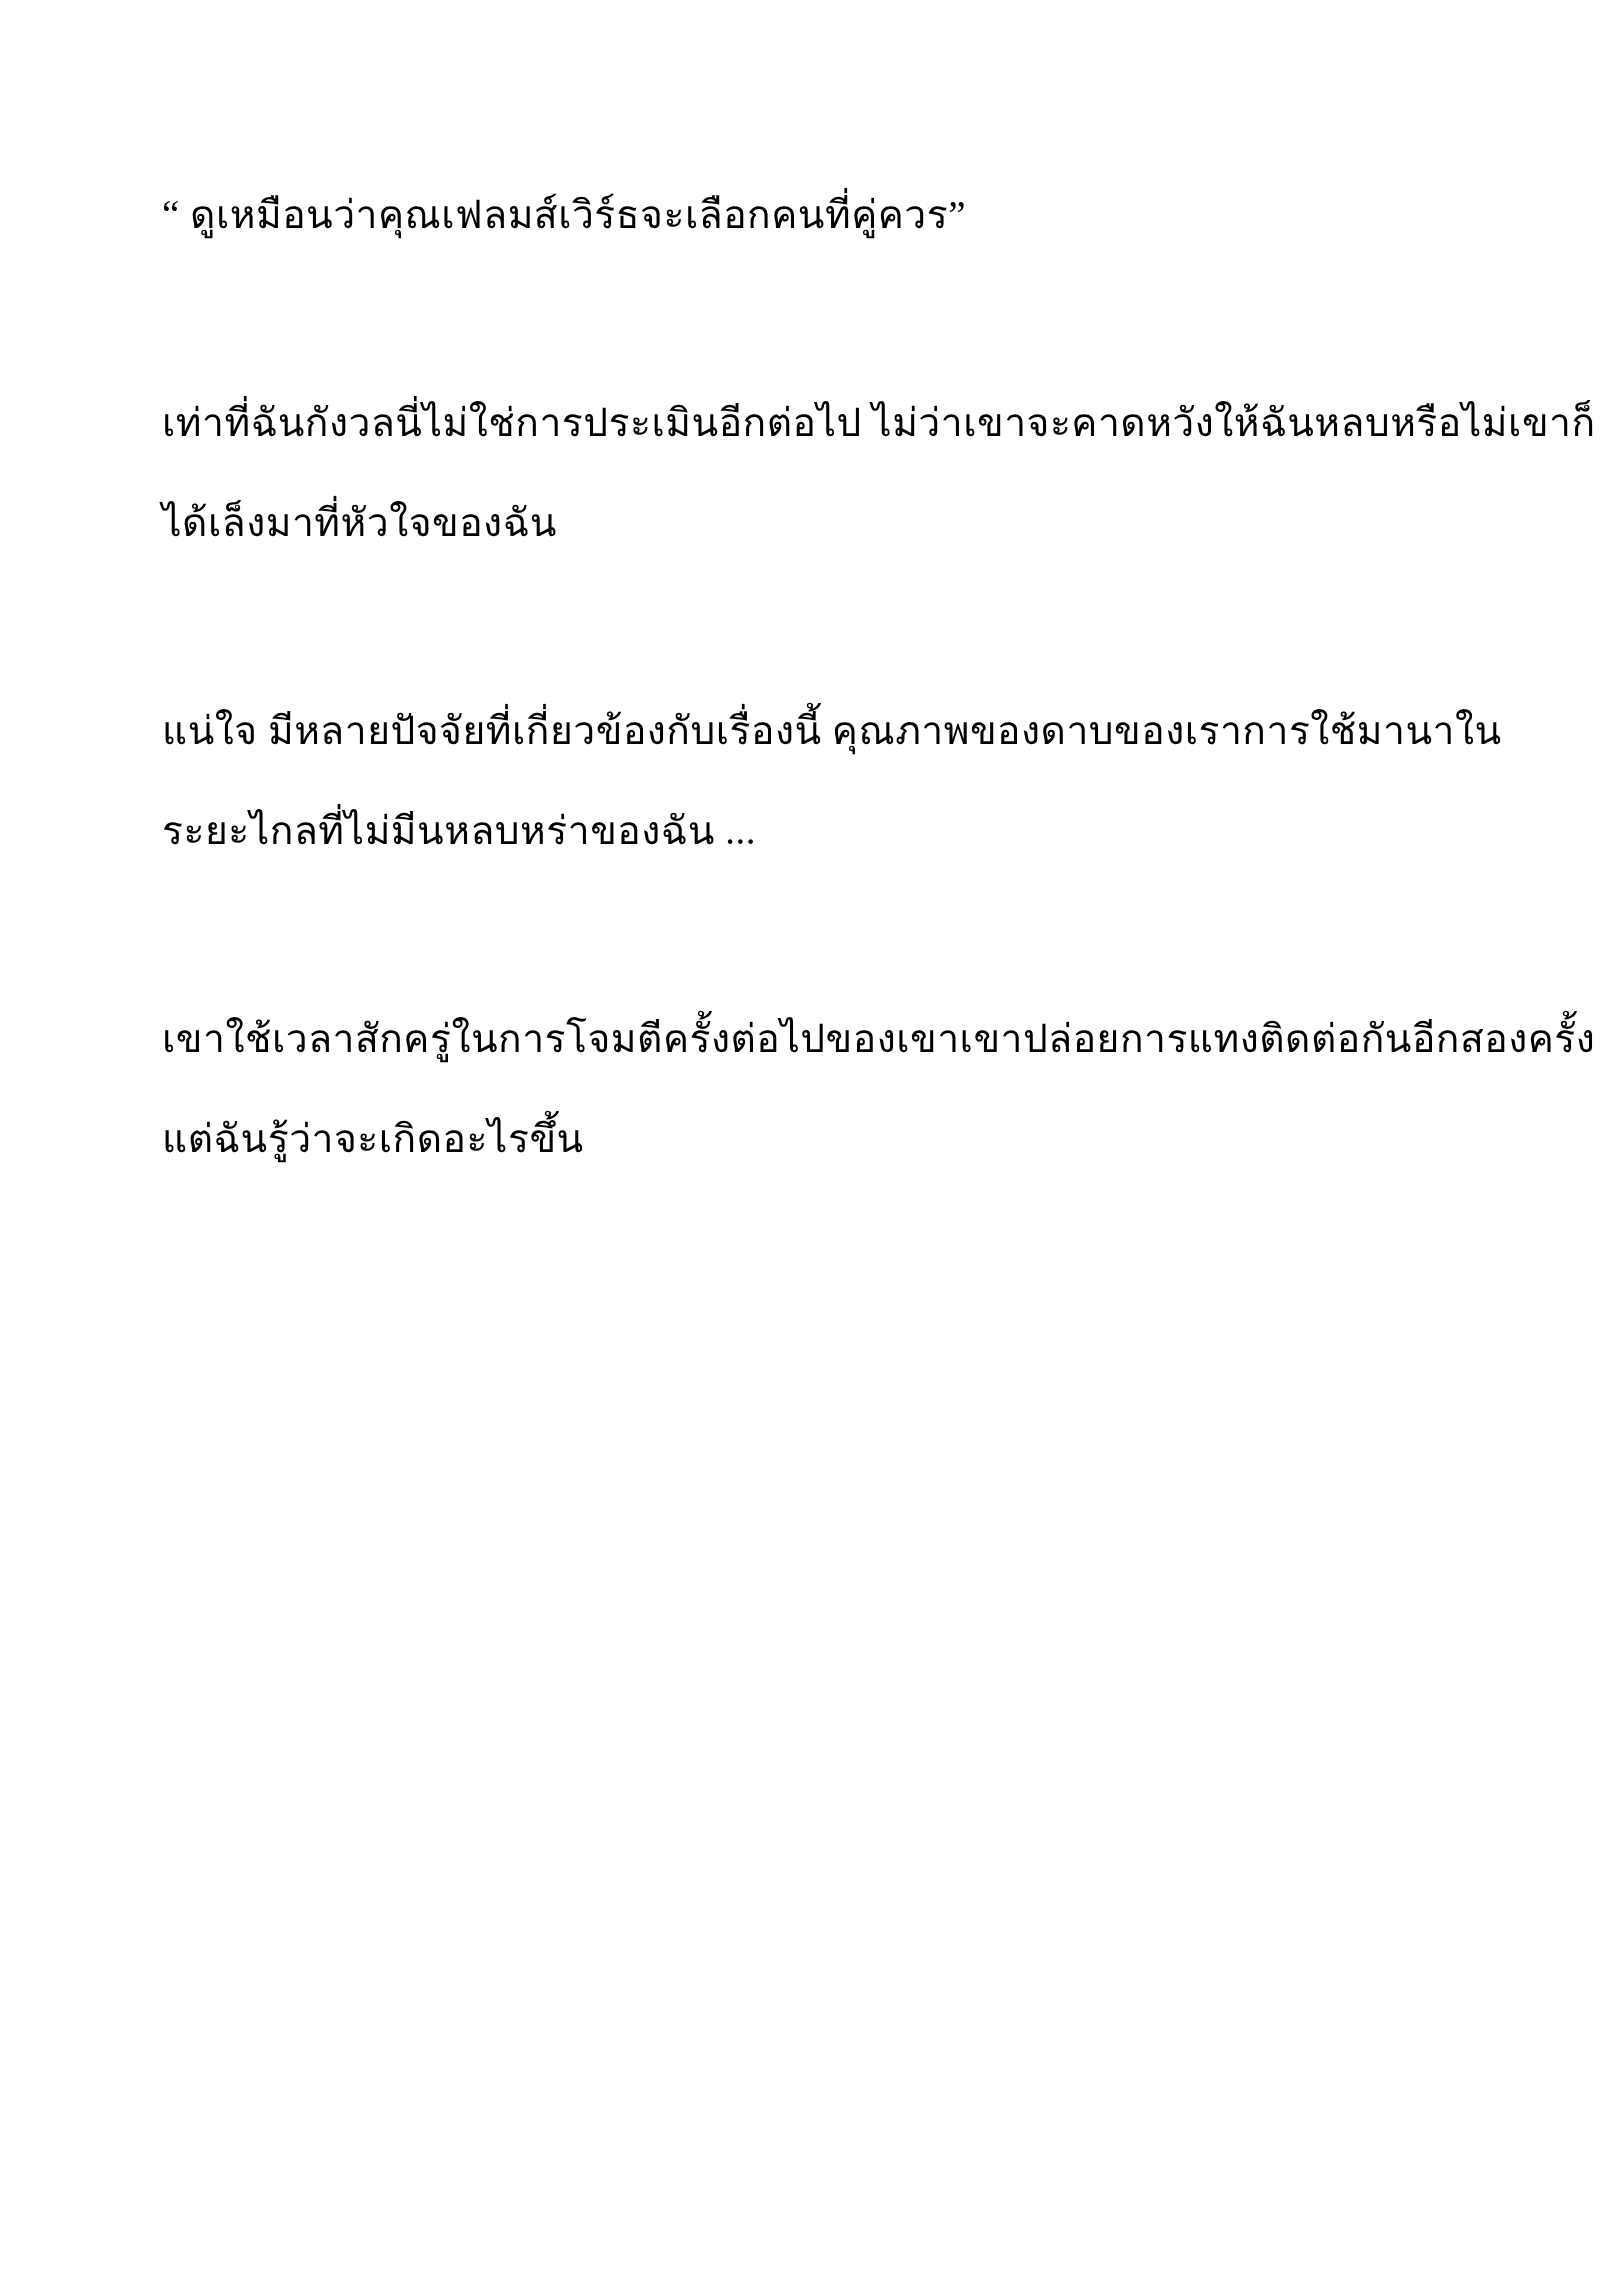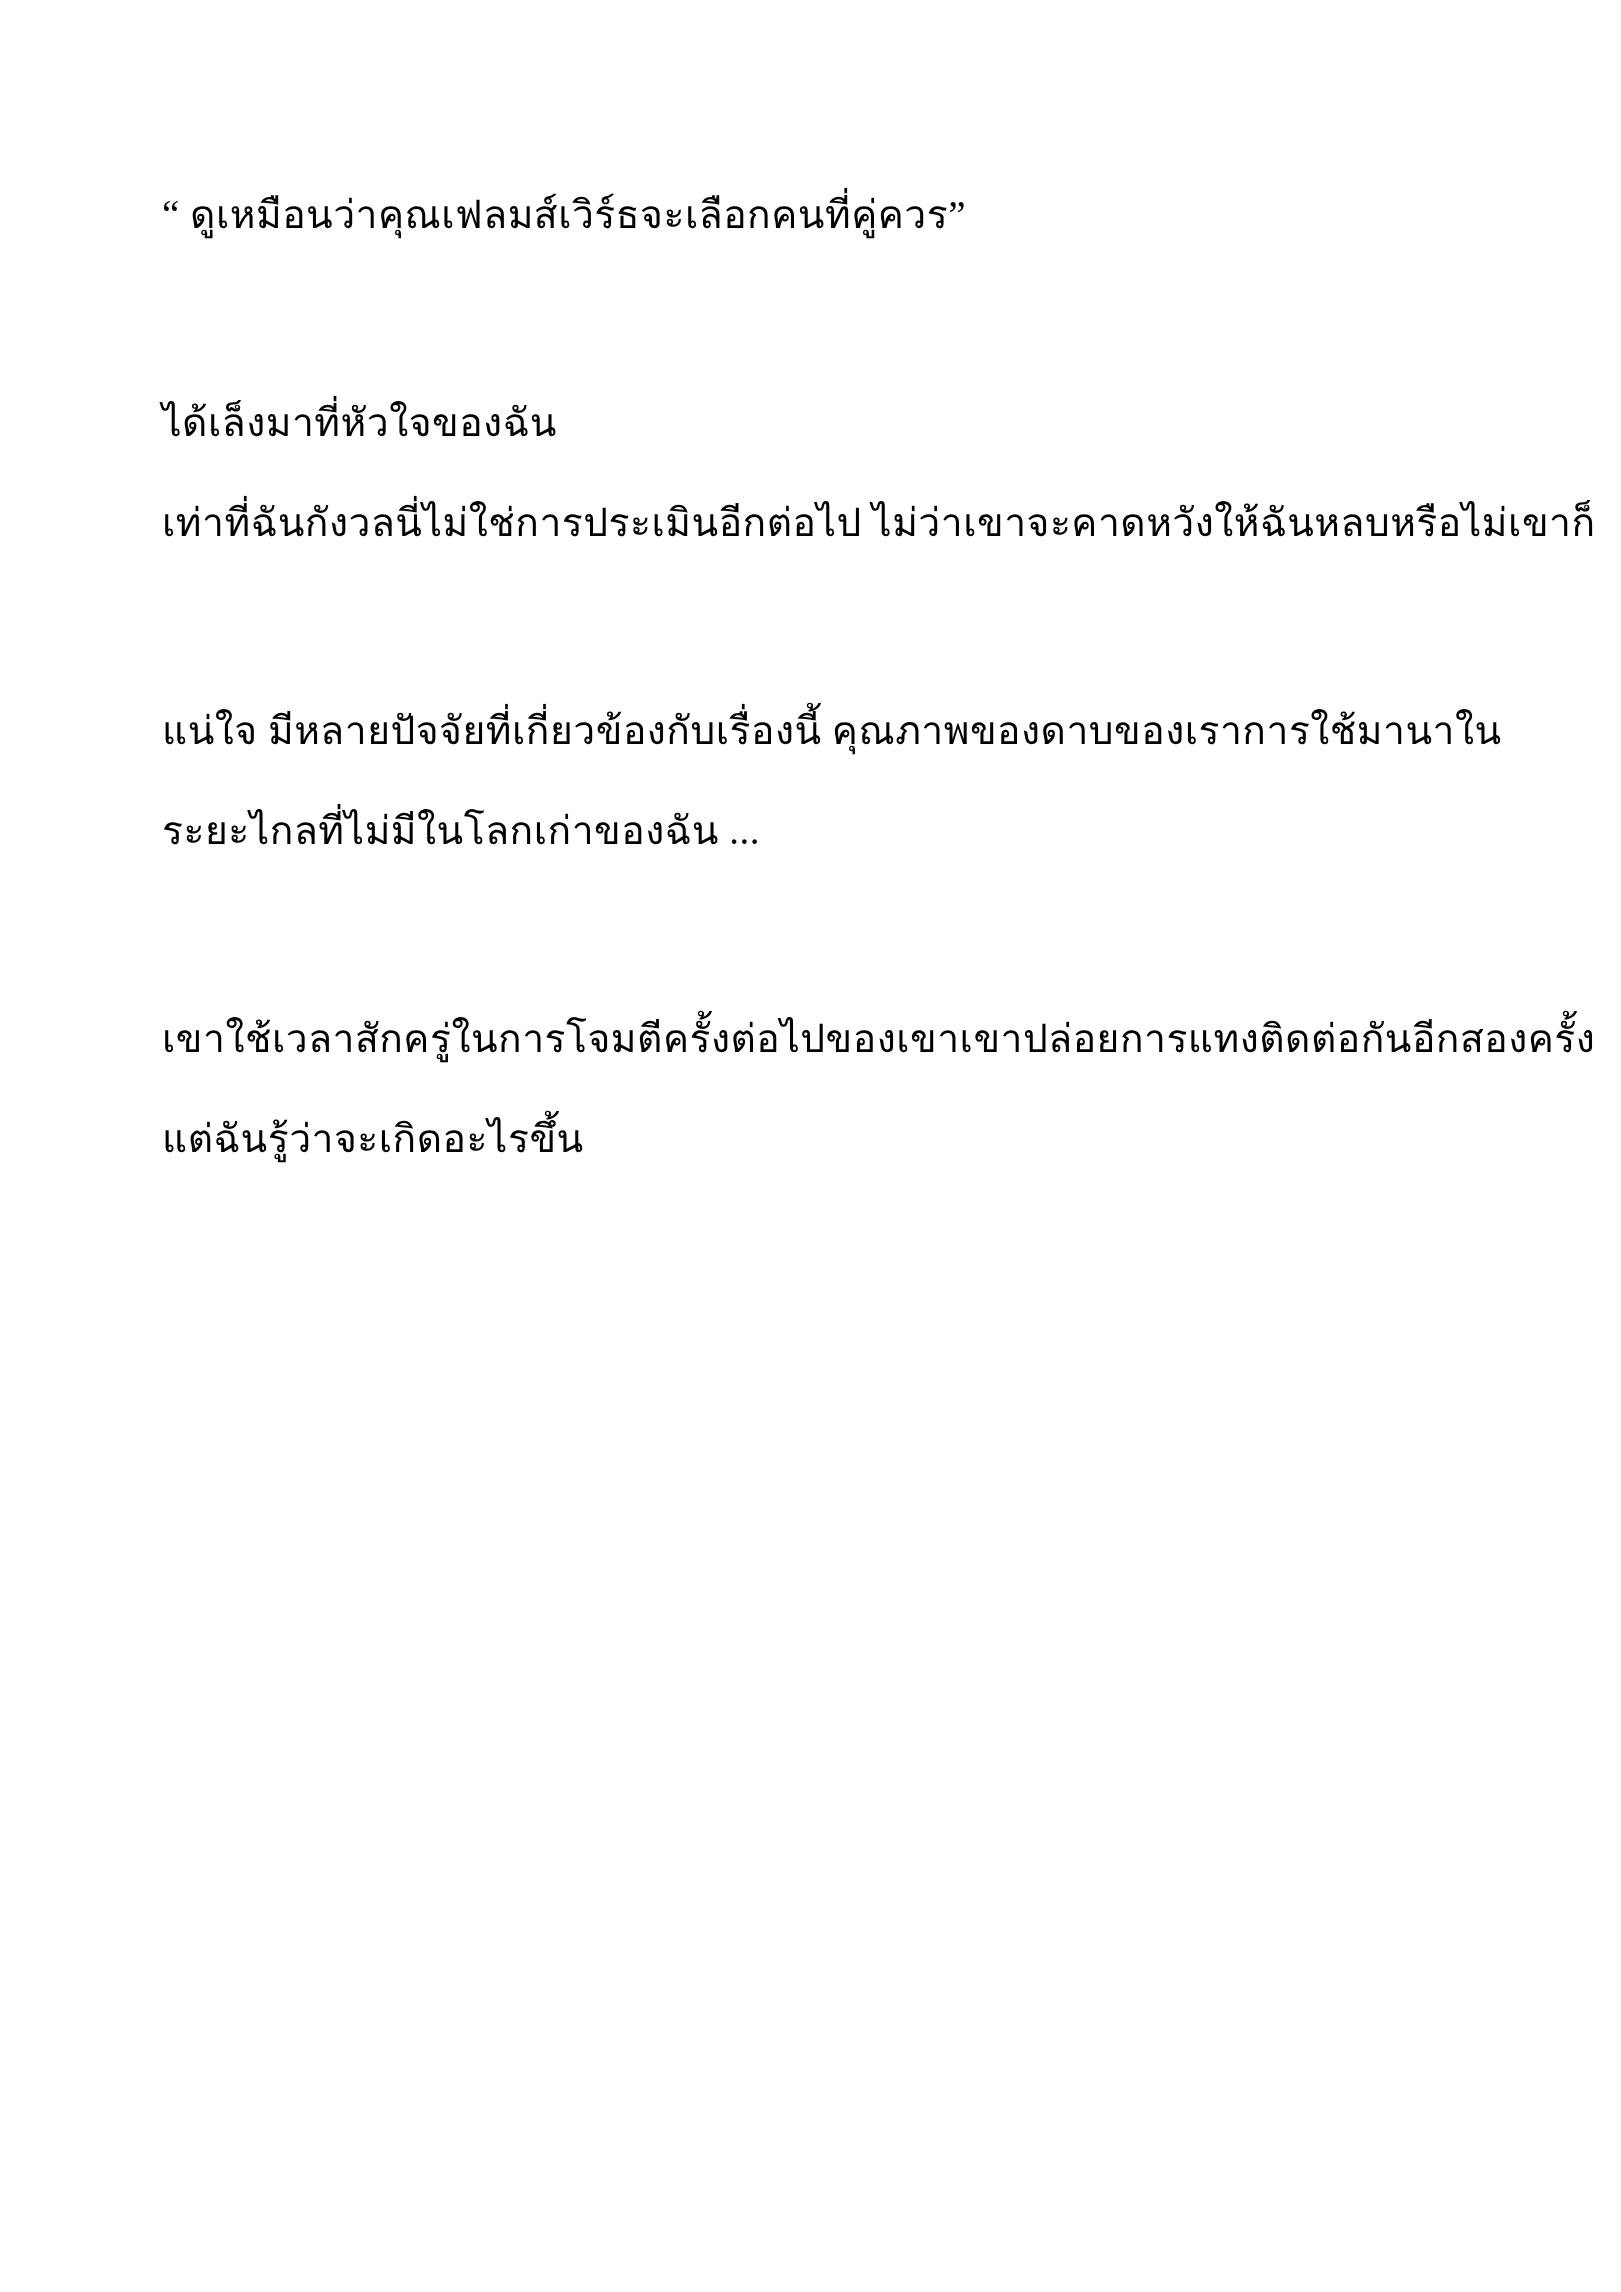--- a/index.html
+++ b/index.html
@@ -39,8 +39,8 @@
         <div class="line">“ ดูเหมือนว่าคุณเฟลมส์เวิร์ธจะเลือกคนที่คู่ควร”</div>
       </div>
       <div class="paragraph">
+        <div class="line">เท่าที่ฉันกังวลนี่ไม่ใช่การประเมินอีกต่อไป ไม่ว่าเขาจะคาดหวังให้ฉันหลบหรือไม่เขาก็</div>
         <div class="line">ได้เล็งมาที่หัวใจของฉัน</div>
-        <div class="line">เท่าที่ฉันกังวลนี่ไม่ใช่การประเมินอีกต่อไป ไม่ว่าเขาจะคาดหวังให้ฉันหลบหรือไม่เขาก็</div>
       </div>
       <div class="paragraph">
         <div class="line">แน่ใจ มีหลายปัจจัยที่เกี่ยวข้องกับเรื่องนี้ คุณภาพของดาบของเราการใช้มานาใน</div>

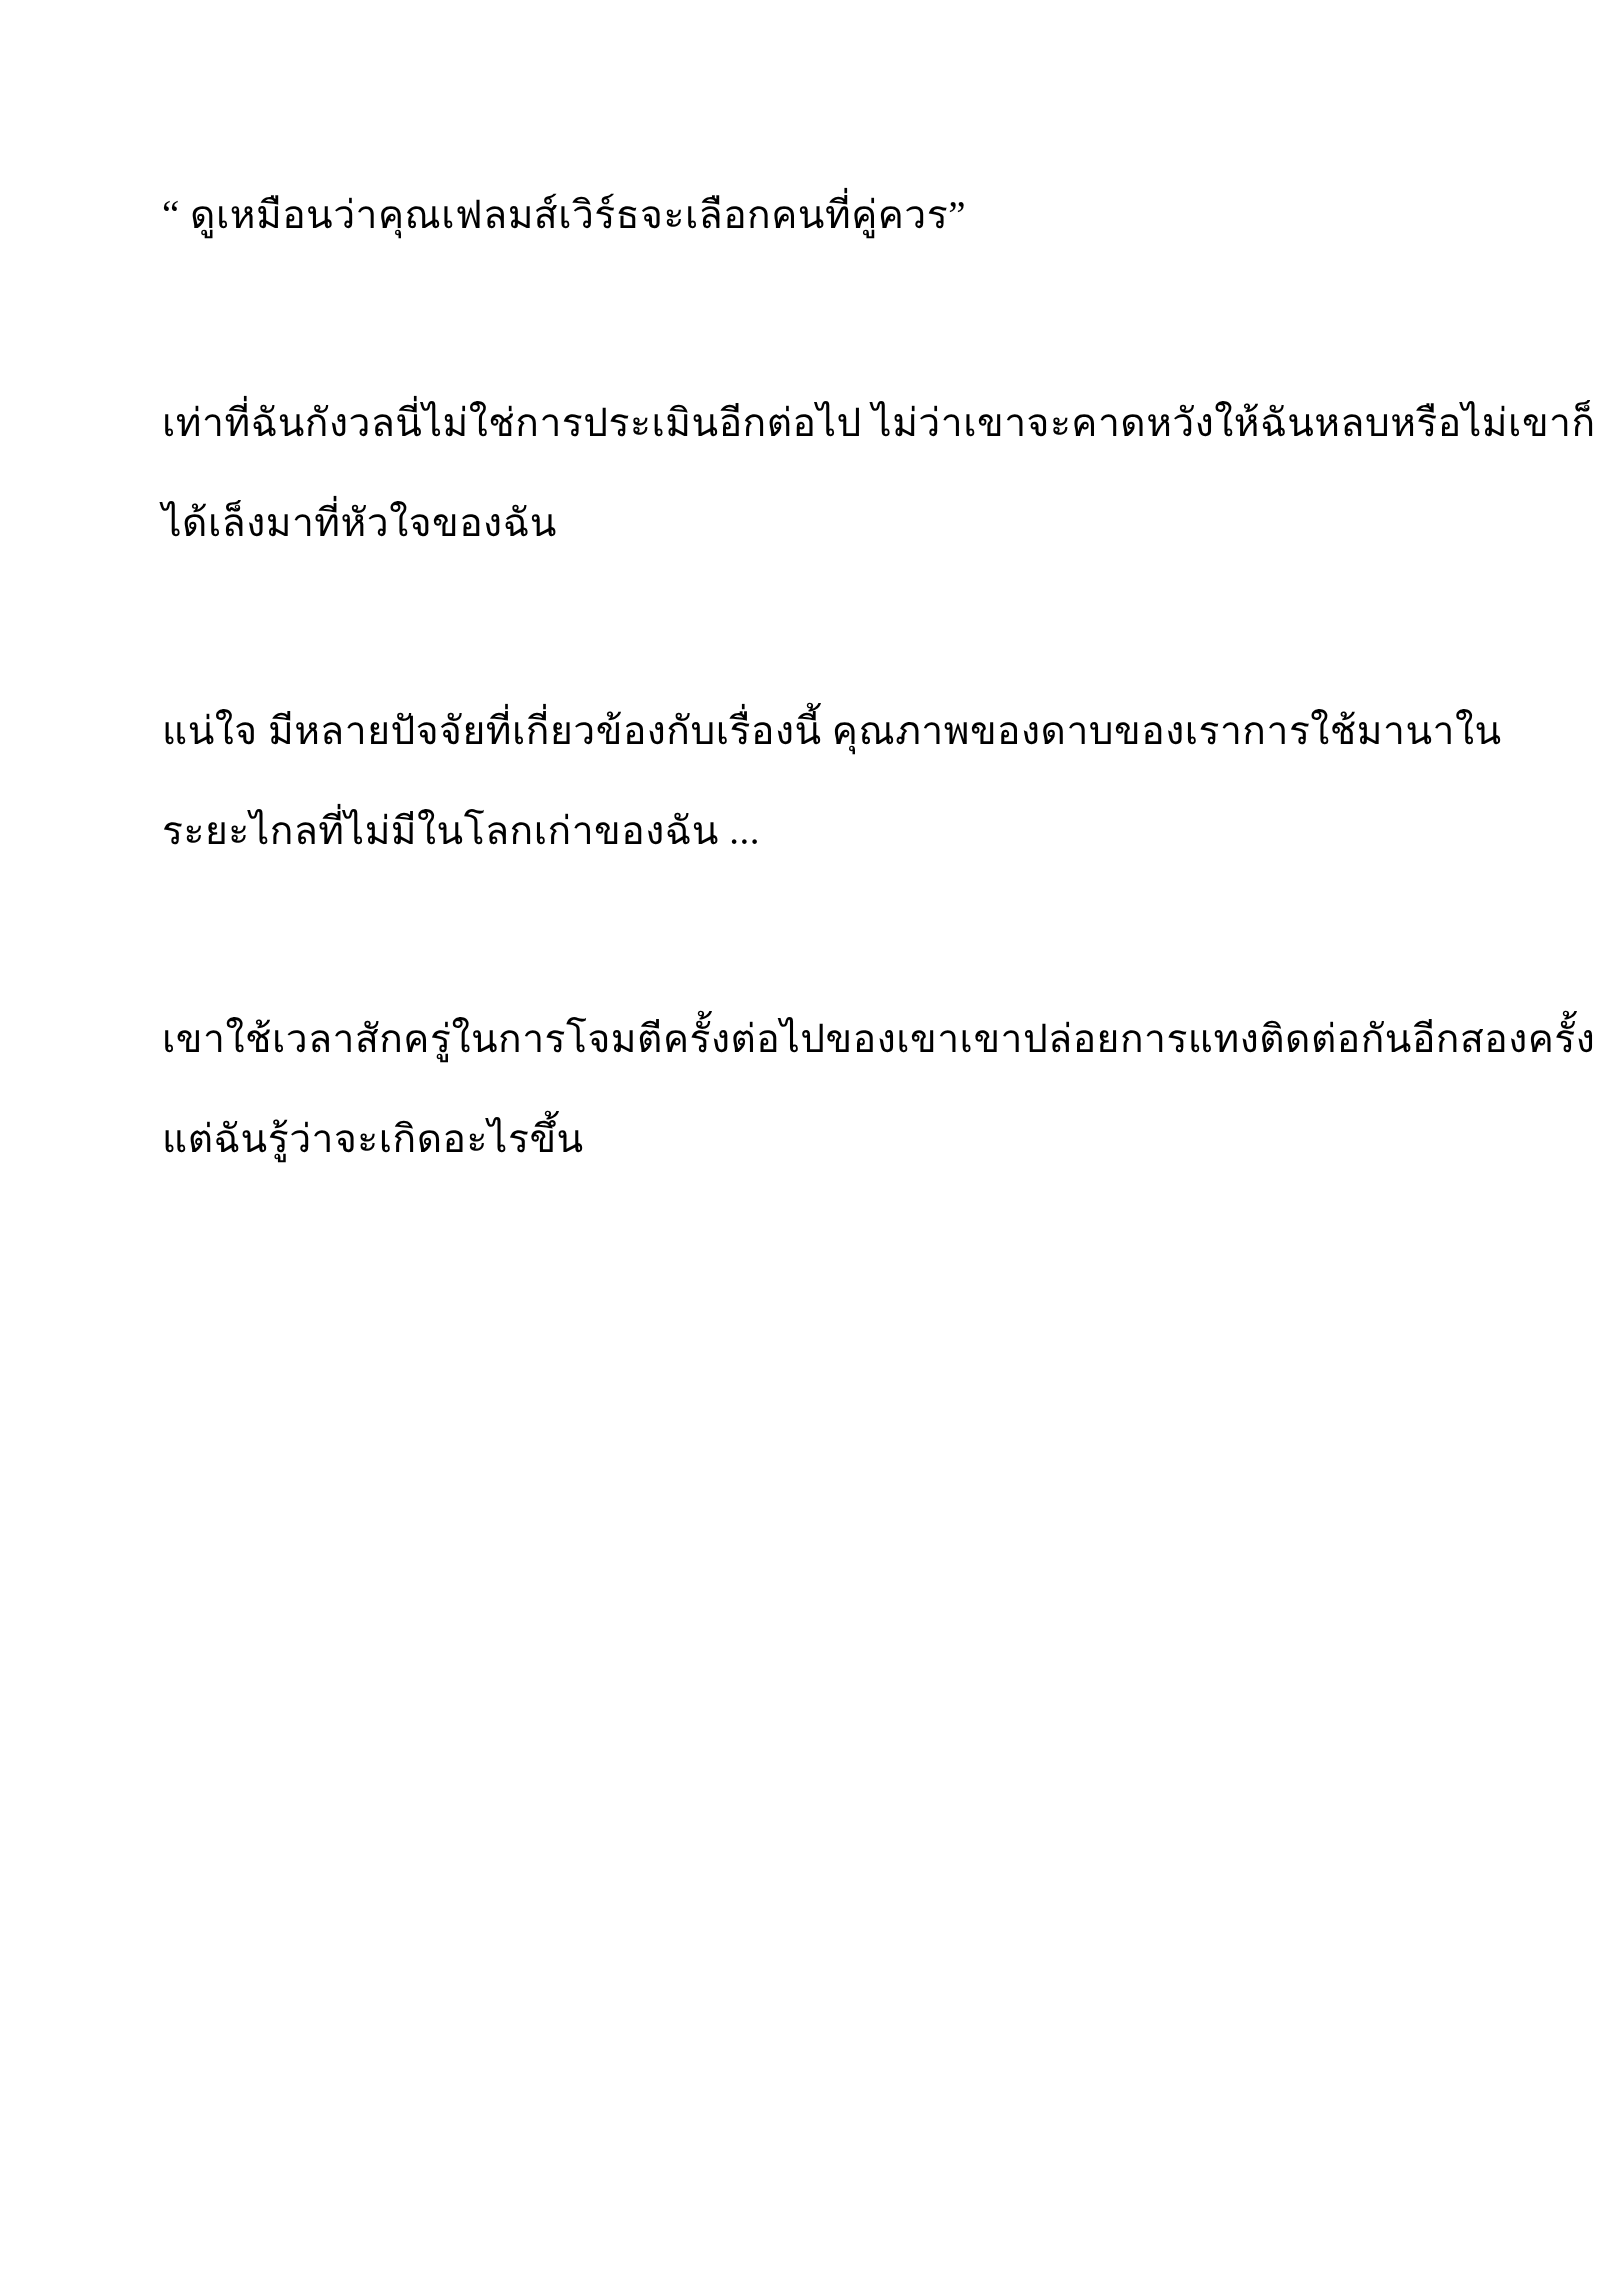--- a/index.html
+++ b/index.html
@@ -44,7 +44,7 @@
       </div>
       <div class="paragraph">
         <div class="line">แน่ใจ มีหลายปัจจัยที่เกี่ยวข้องกับเรื่องนี้ คุณภาพของดาบของเราการใช้มานาใน</div>
-        <div class="line">ระยะไกลที่ไม่มีในโลกเก่าของฉัน ...</div>
+        <div class="line">ระยะไกลที่ไม่มีนหลบหร่าของฉัน ...</div>
       </div>
       <div class="paragraph">
         <div class="line">เขาใช้เวลาสักครู่ในการโจมตีครั้งต่อไปของเขาเขาปล่อยการแทงติดต่อกันอีกสองครั้ง</div>

